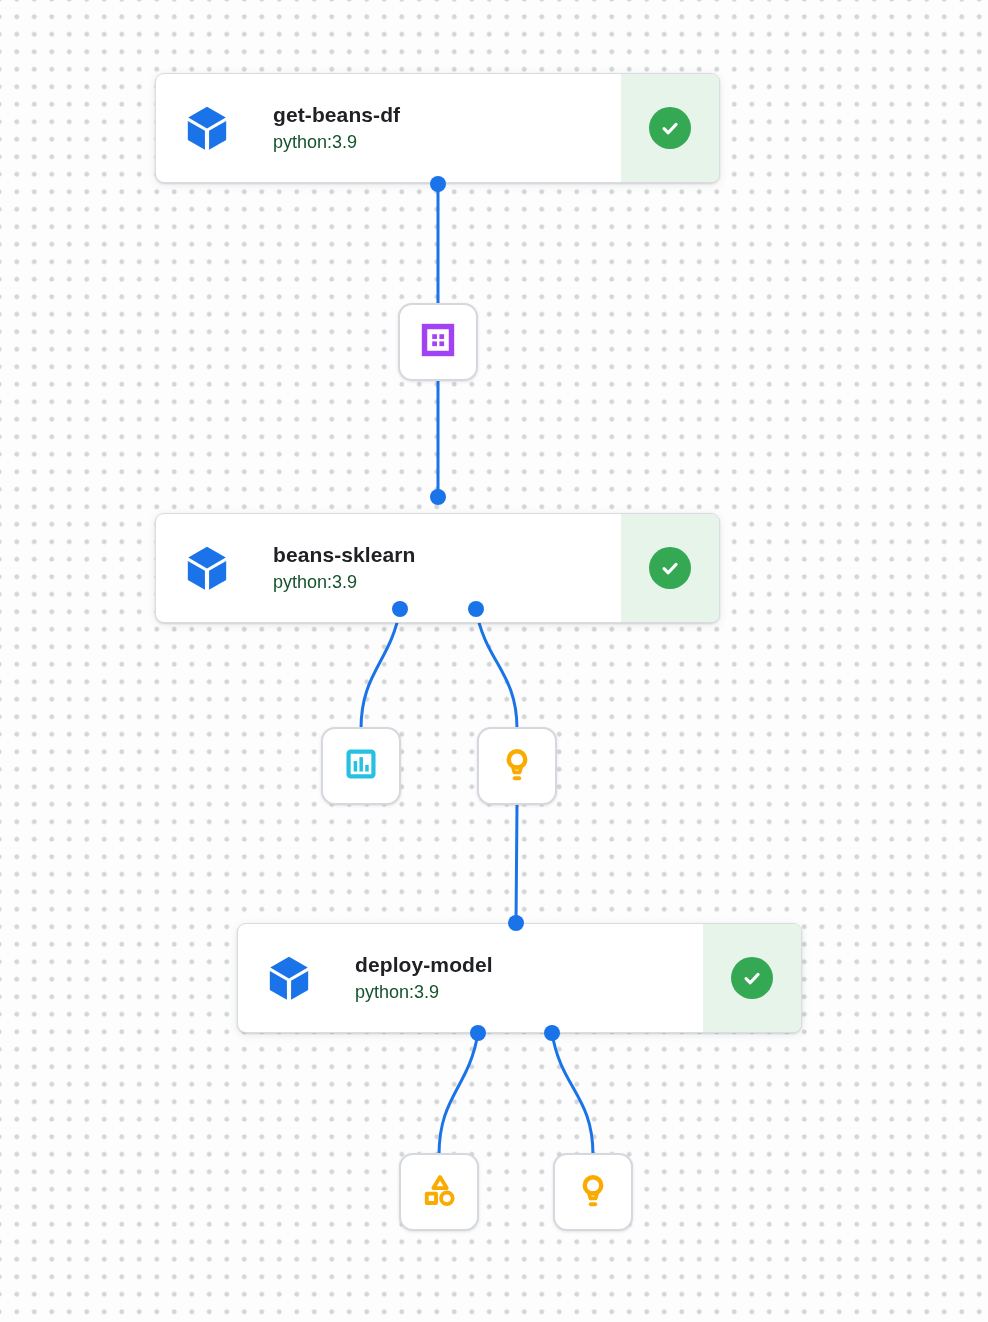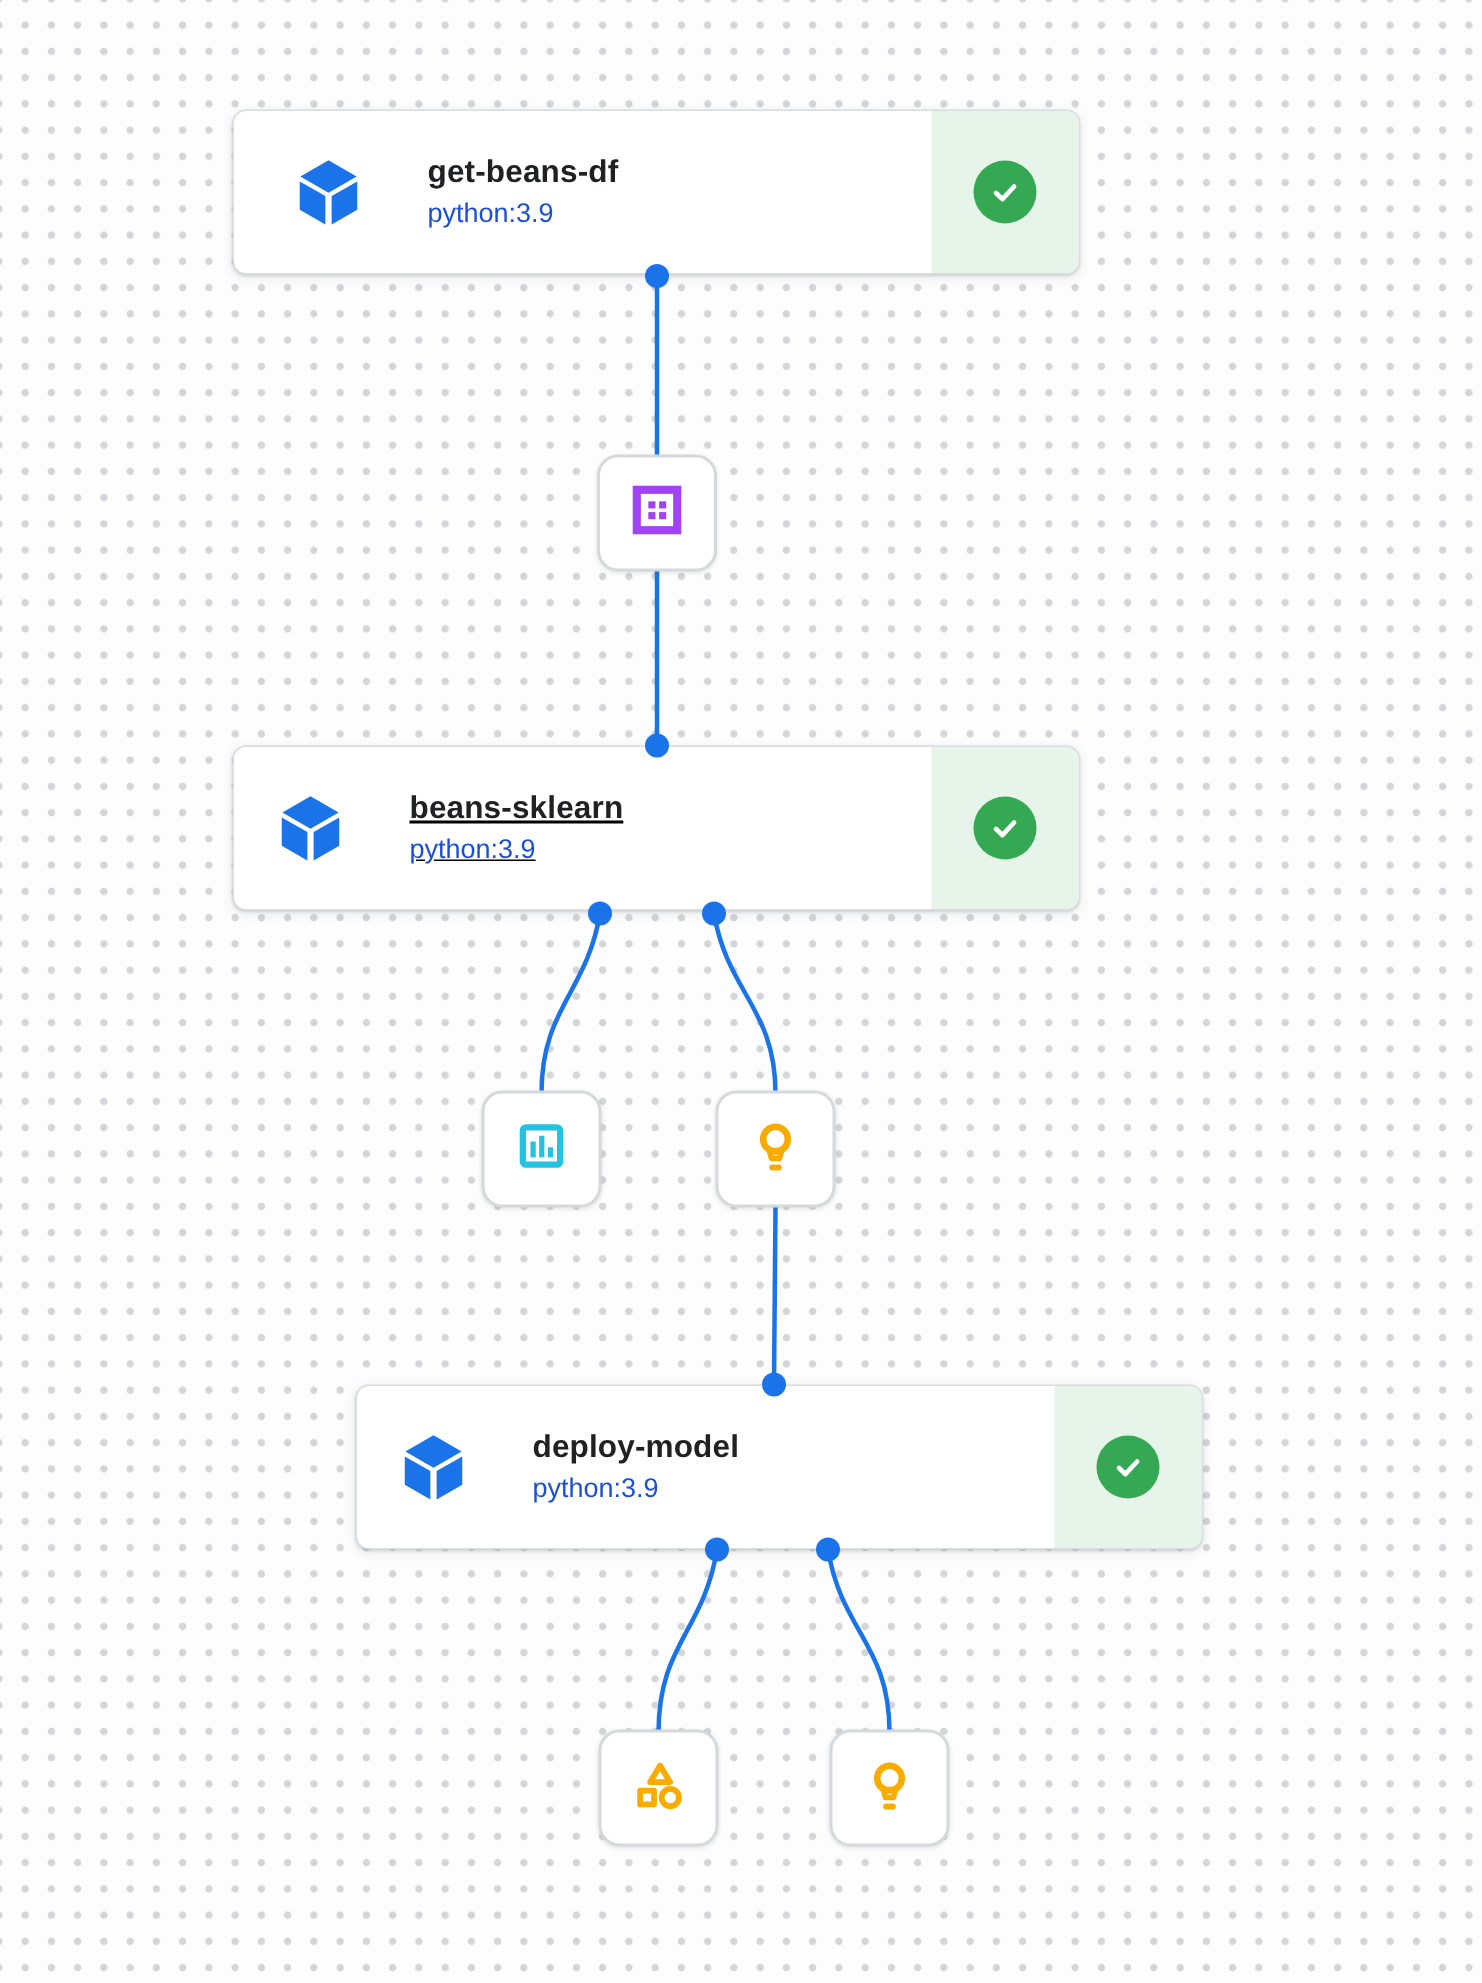--- a/index.html
+++ b/index.html
@@ -39,7 +39,7 @@
     box-shadow:0 1px 3px rgba(60,64,67,.14);
     display:flex;align-items:center;justify-content:center;z-index:2;cursor:pointer;
   }
-  .n1{left:155px;top:73px;padding-left:12px;}
+  .n1{left:155px;top:73px;}
   .n2{left:155px;top:497px;text-decoration:underline;}
   .n3{left:237px;top:923px;}
   .a-dataset{left:398px;top:303px;}

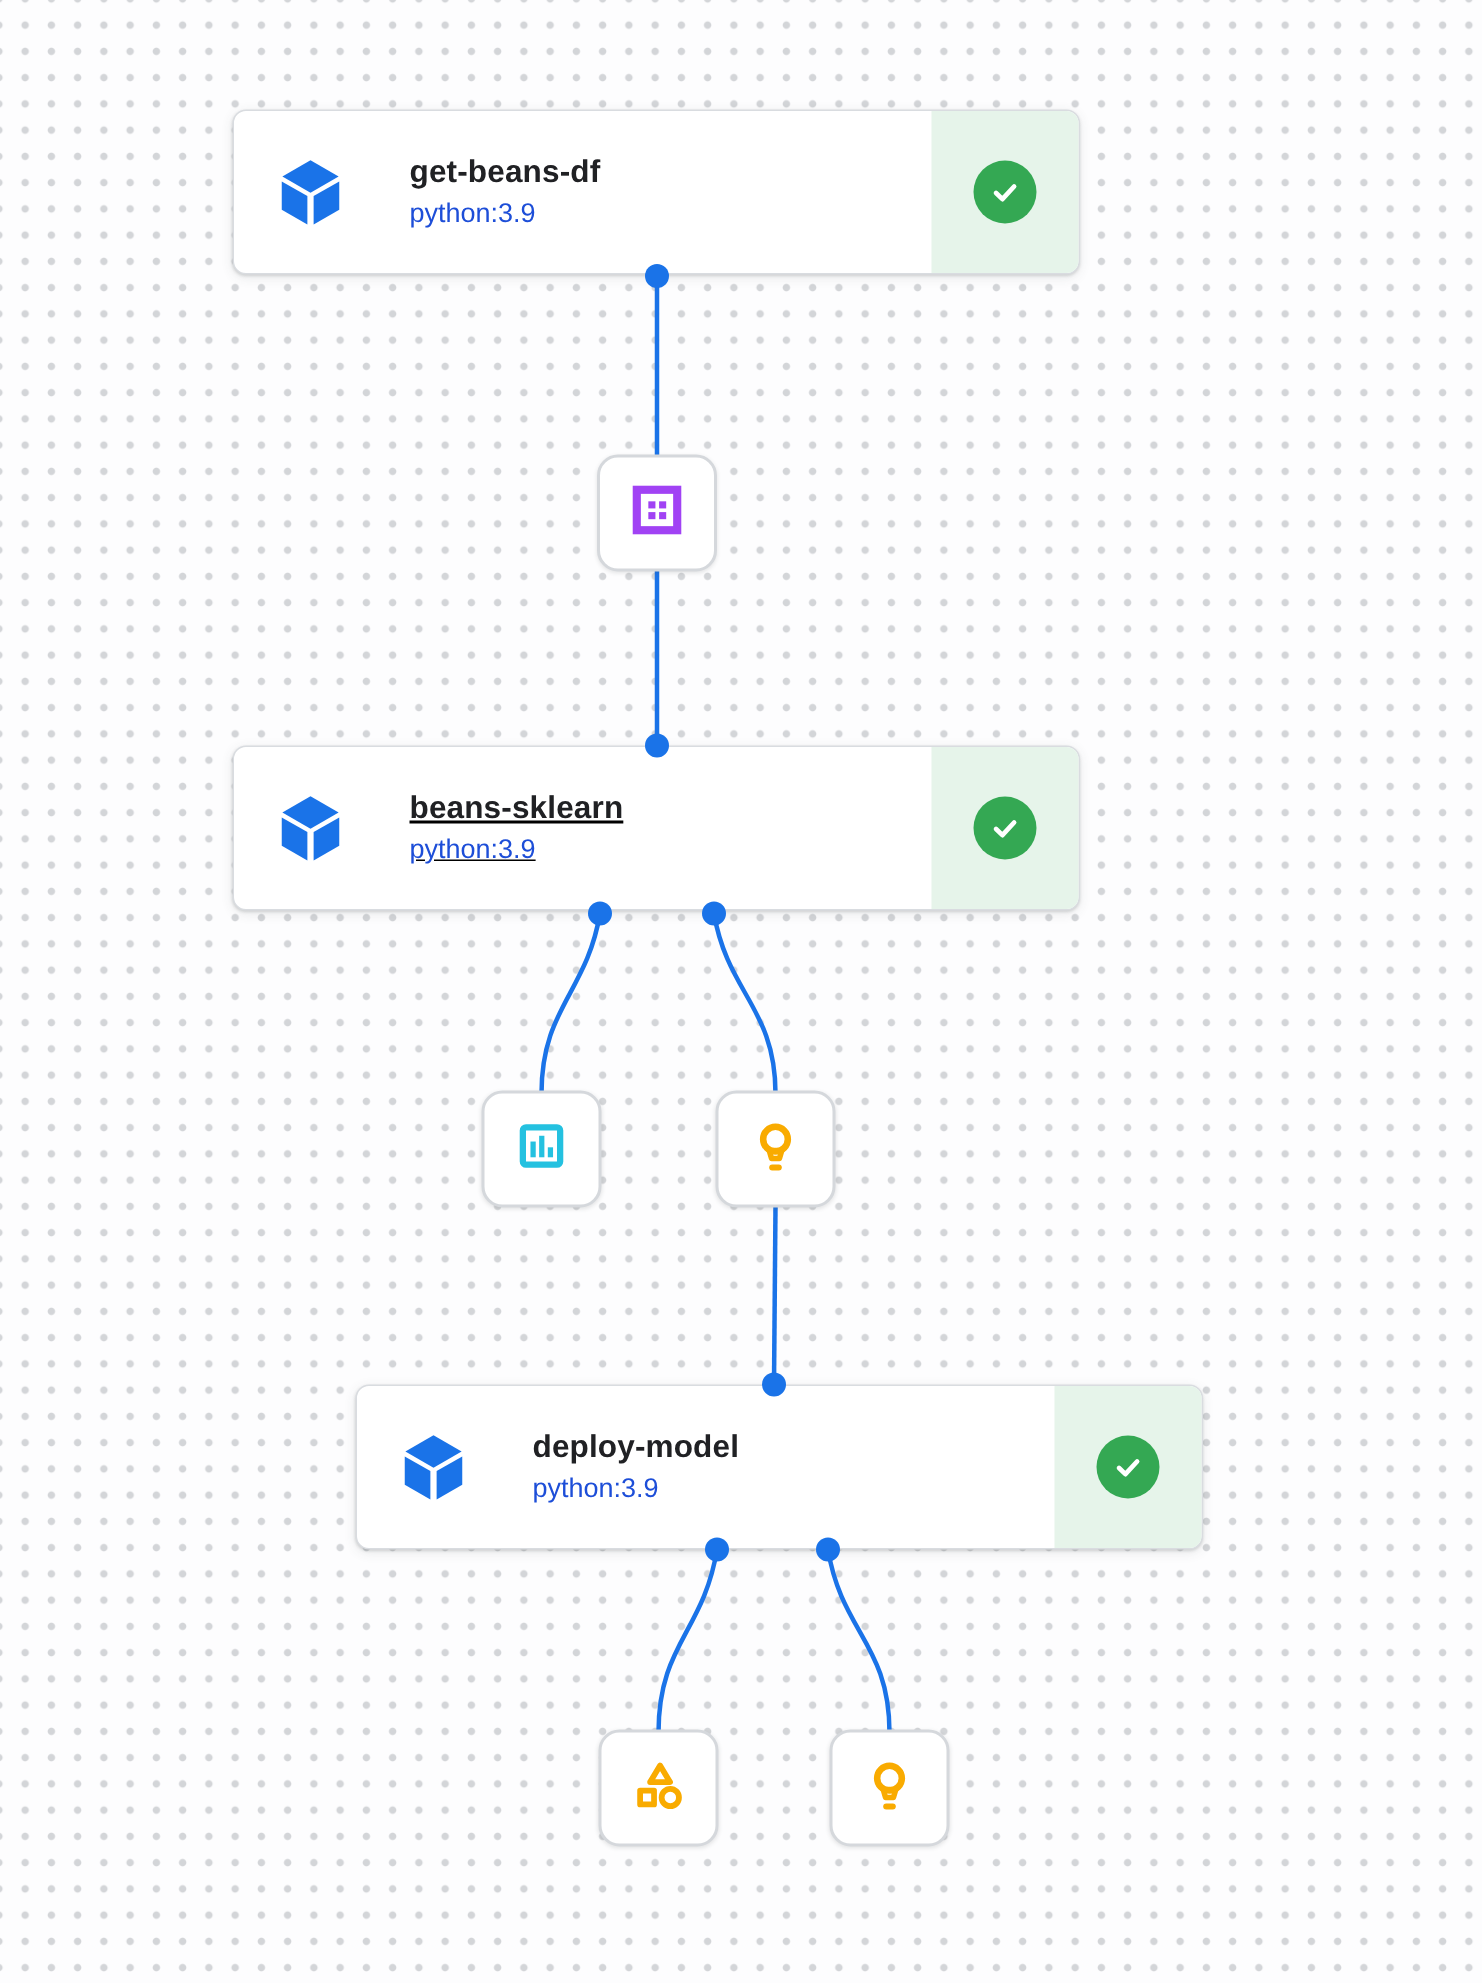--- a/index.html
+++ b/index.html
@@ -25,7 +25,7 @@
   .cube-wrap{width:50px;height:56px;display:flex;align-items:center;justify-content:center;}
   .node-text{margin-left:41px;display:flex;flex-direction:column;justify-content:center;}
   .node-title{font-size:21px;font-weight:700;color:#202124;line-height:1.25;letter-spacing:.1px;}
-  .node-subtitle{font-size:18px;color:#1d4ed8;line-height:1.3;margin-top:3px;}
+  .node-subtitle{font-size:18px;color:#14532d;line-height:1.3;margin-top:3px;}
   .status-section{
     width:98px;background:#e6f4ea;border-radius:0 8px 8px 0;
     display:flex;align-items:center;justify-content:center;

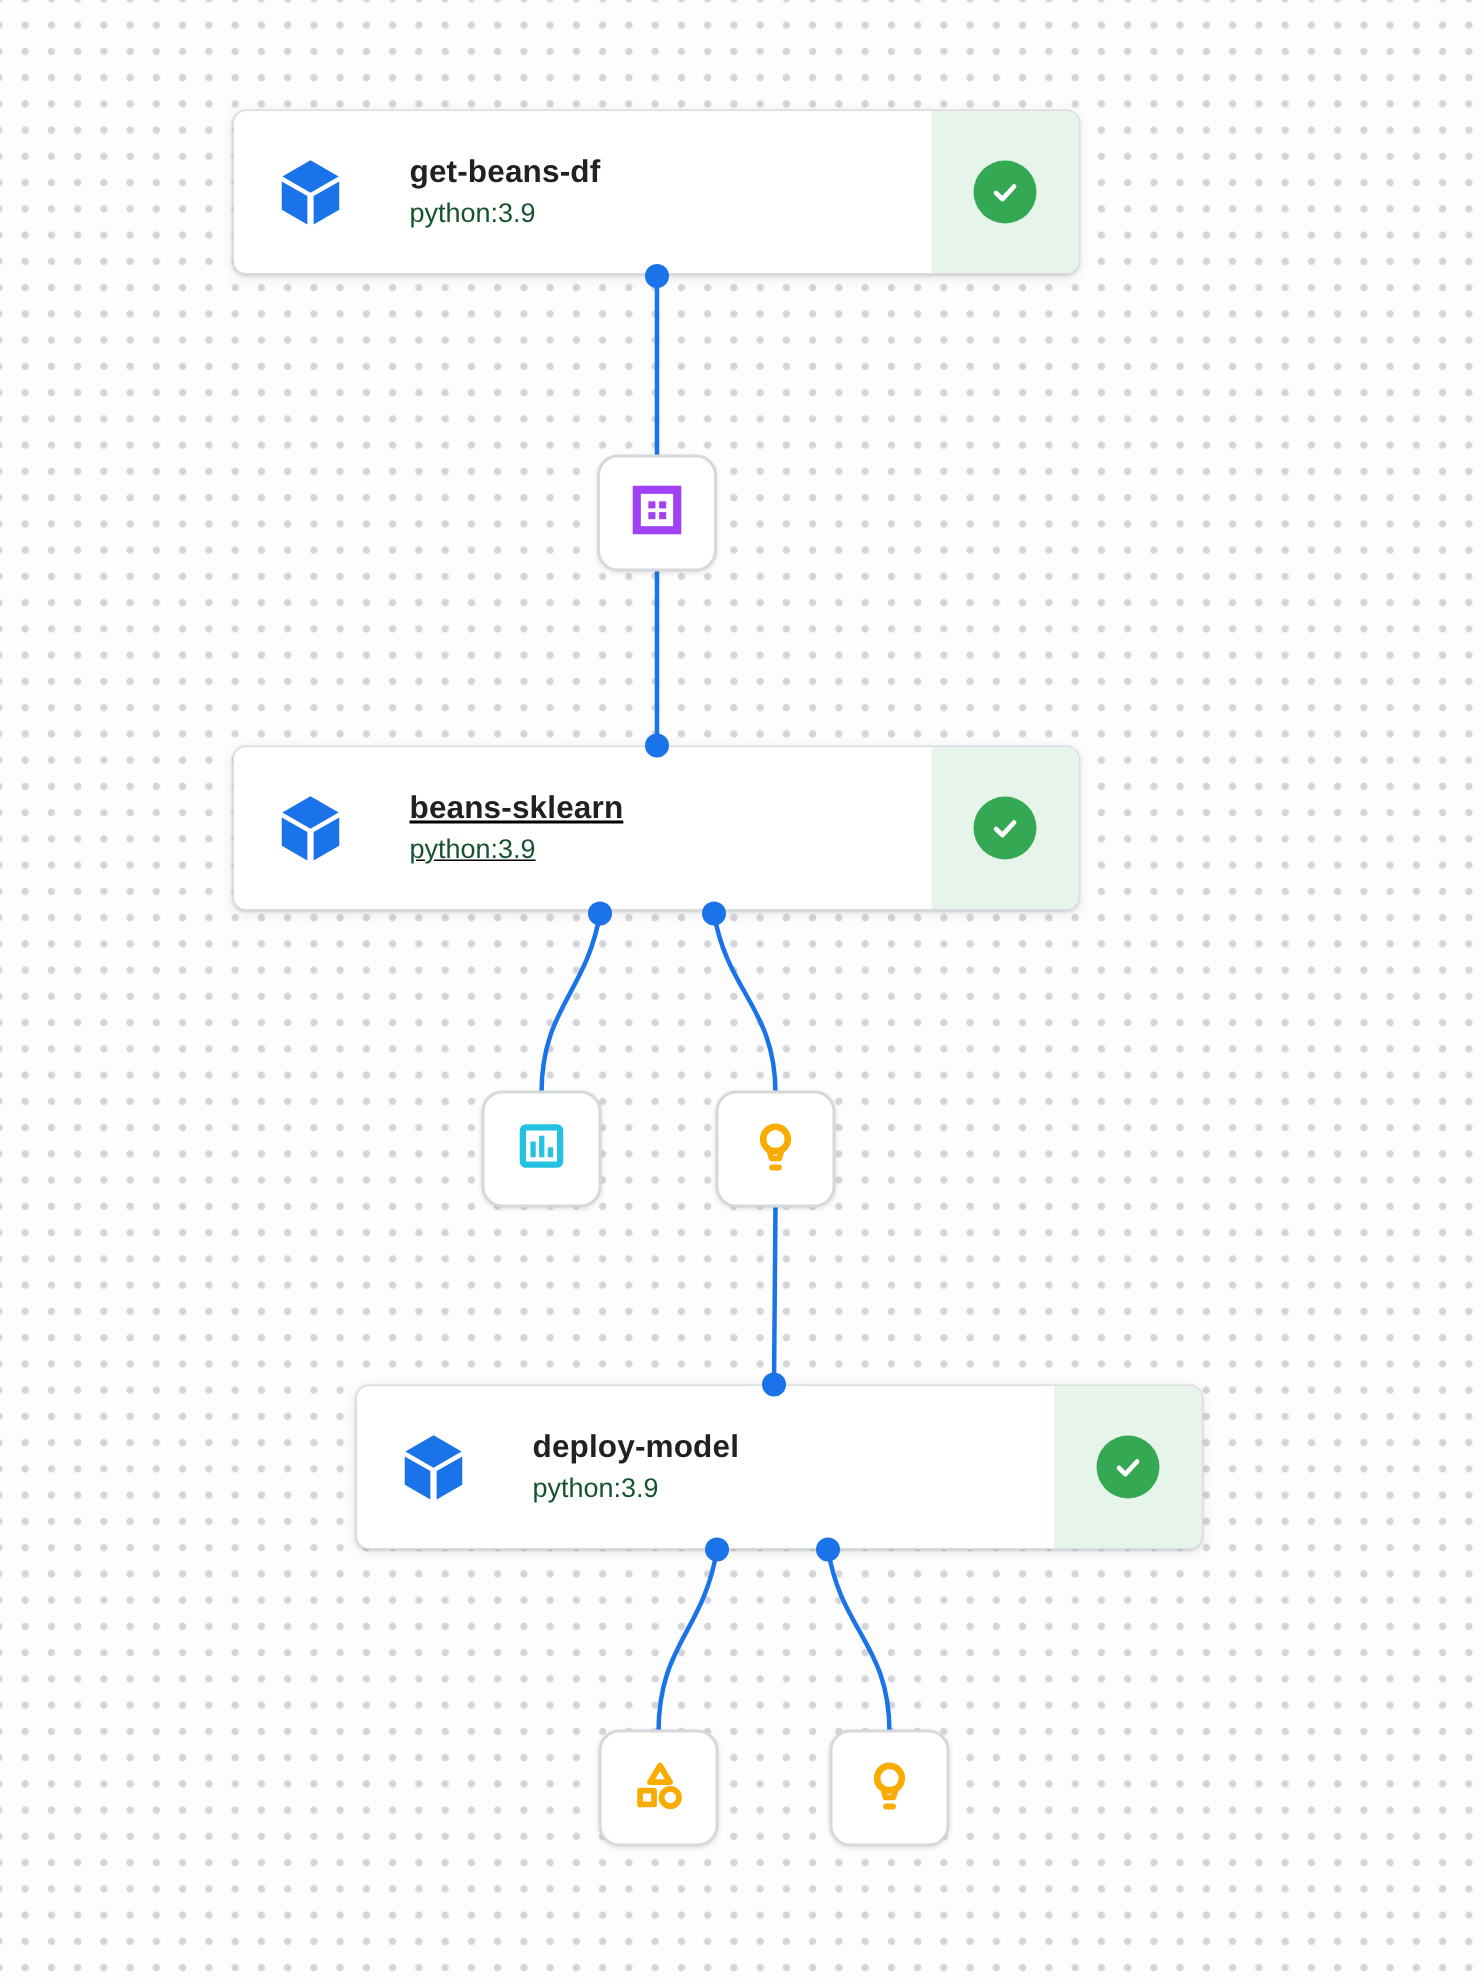--- a/index.html
+++ b/index.html
@@ -40,7 +40,7 @@
     display:flex;align-items:center;justify-content:center;z-index:2;cursor:pointer;
   }
   .n1{left:155px;top:73px;}
-  .n2{left:155px;top:497px;text-decoration:underline;}
+  .n2{left:155px;top:513px;}
   .n3{left:237px;top:923px;}
   .a-dataset{left:398px;top:303px;}
   .a-metrics{left:321px;top:727px;}

